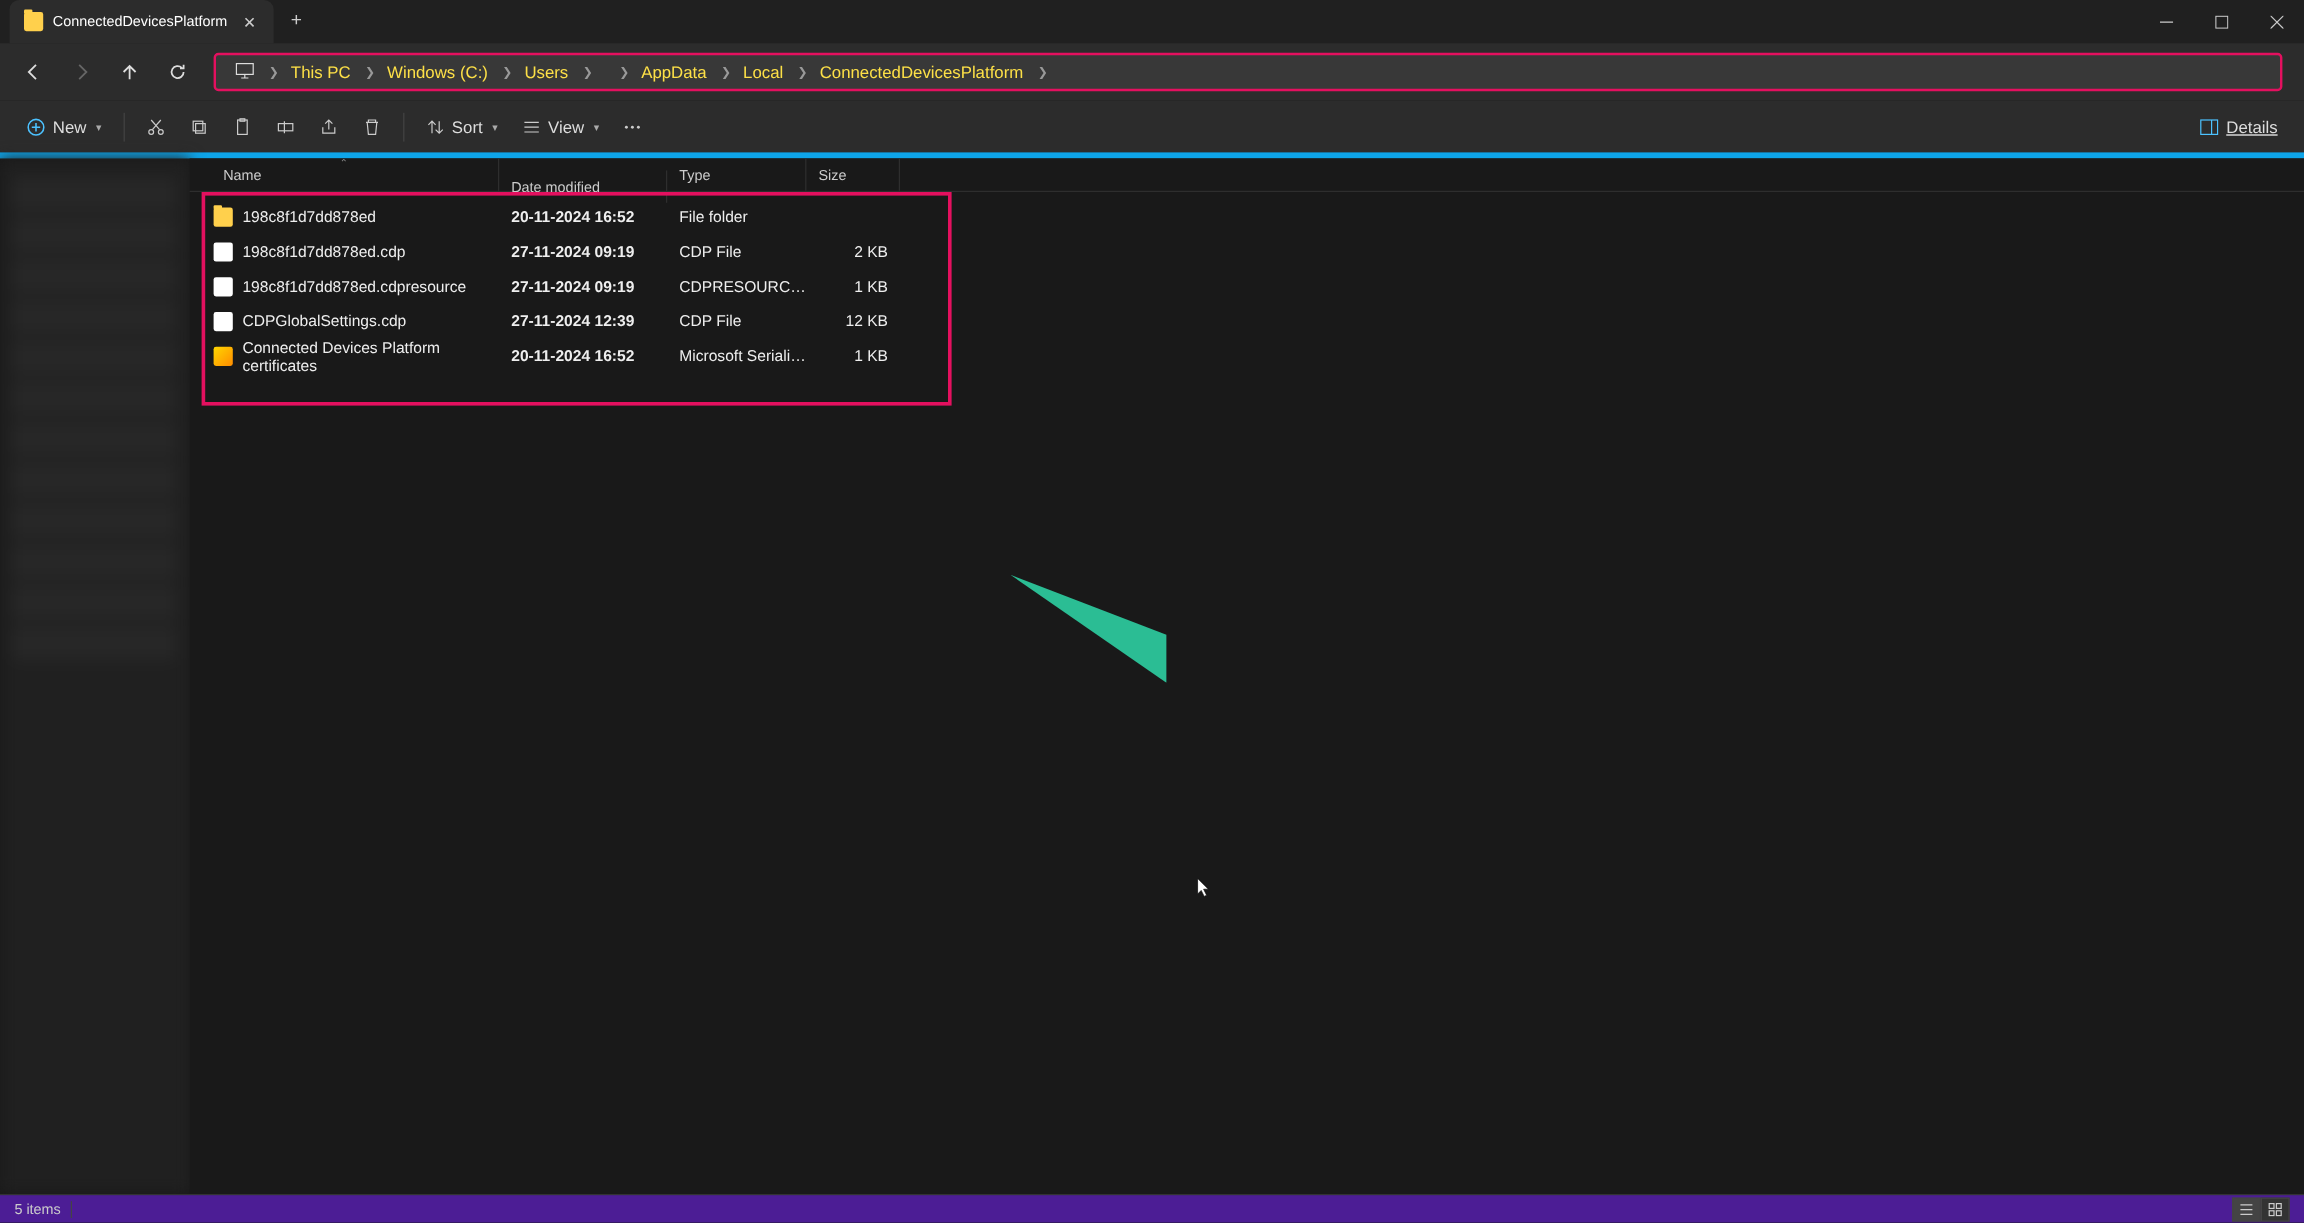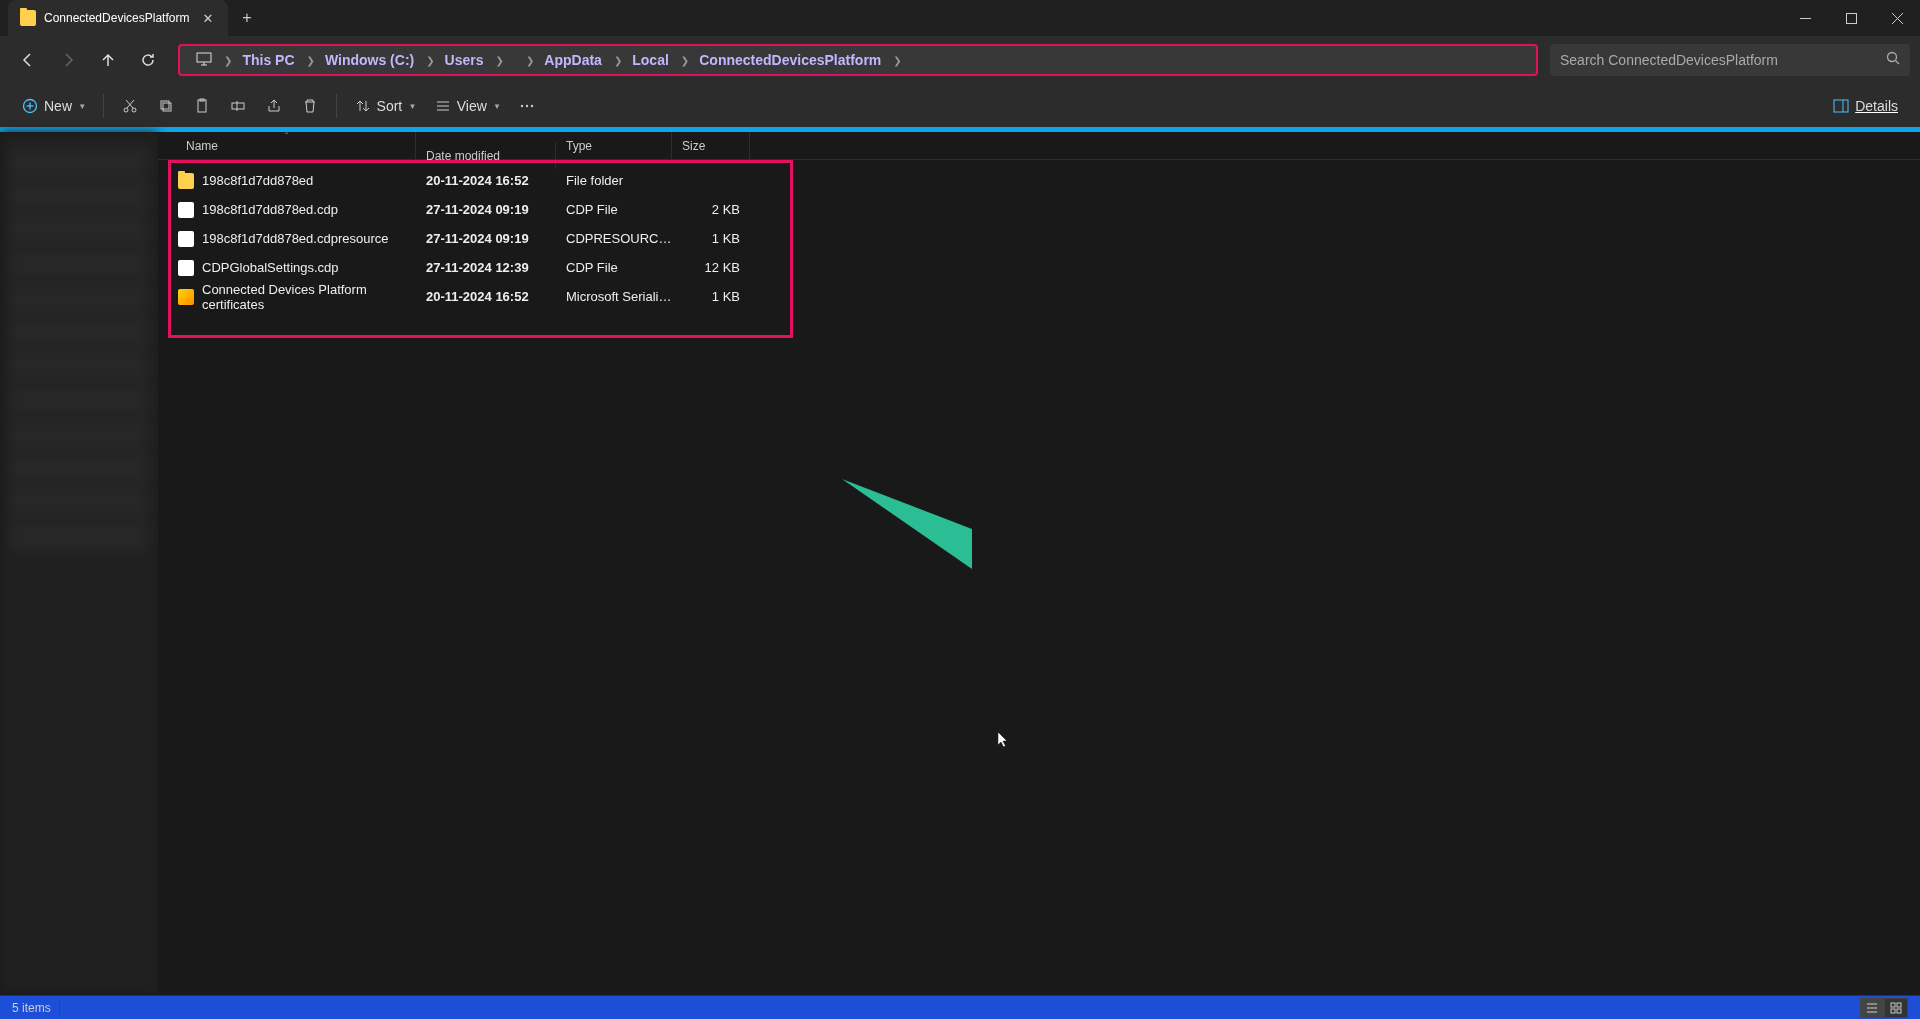--- a/index.html
+++ b/index.html
@@ -22,7 +22,7 @@
 .nav-btn.disabled { color:#666; }
 .breadcrumb-wrap { flex:1; display:flex; align-items:center; height:32px; background:#383838; border-radius:4px; margin:0 8px; padding:0 8px; border:2px solid #e4105f; }
 .bc-seg { display:flex; align-items:center; gap:2px; }
-.bc-item { padding:4px 8px; font-size:14px; color:#c4b5fd; cursor:pointer; border-radius:3px;font-weight:bold; }
+.bc-item { padding:4px 8px; font-size:14px; color:#fde047; cursor:pointer; border-radius:3px; }
 .bc-chev { color:#999; font-size:10px; padding:0 2px; }
 .bc-redact { width:44px; height:18px; background:#666; }
 .search-box { width:360px; height:32px; background:#383838; border-radius:4px; display:flex; align-items:center; padding:0 10px; gap:8px; }

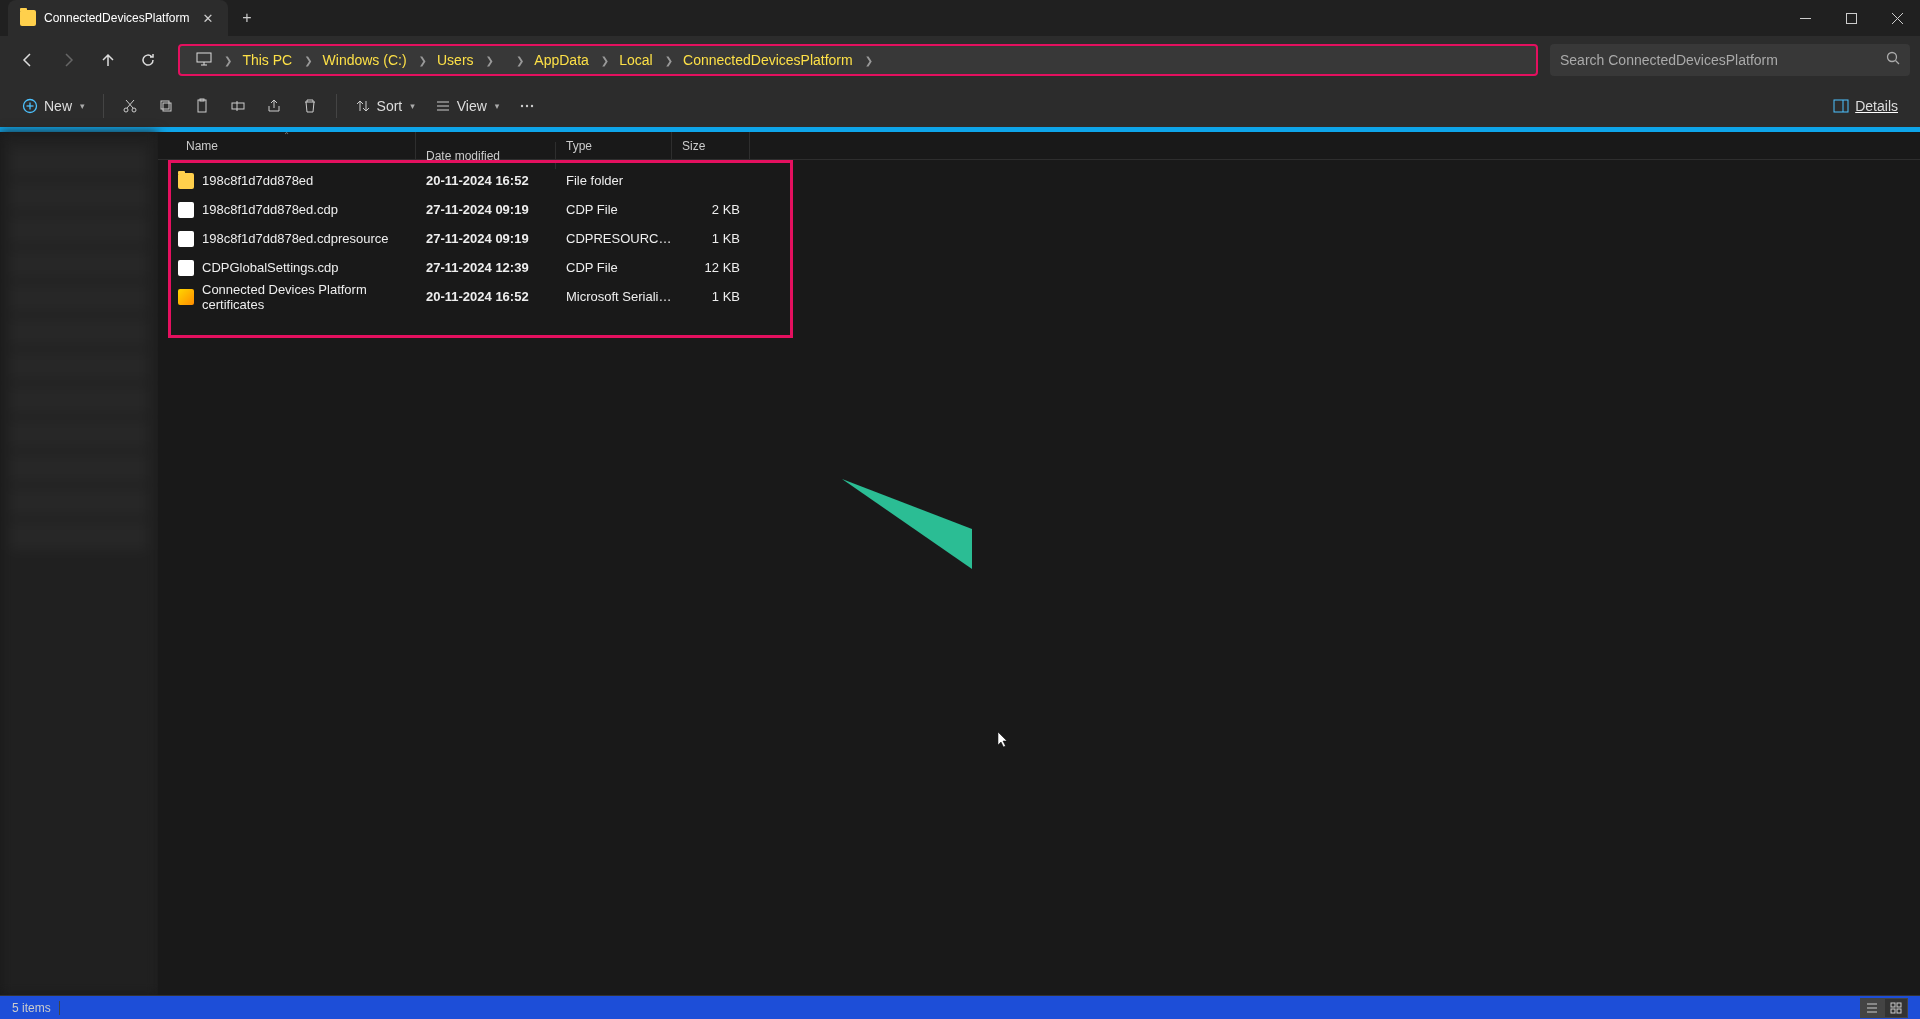--- a/index.html
+++ b/index.html
@@ -173,15 +173,6 @@
       </div>
   </div>
 
-  <div class="search-box">
-    <input type="text" placeholder="Search ConnectedDevicesPlatform" style="">
-    <span class="search-icon">
-      <svg width="14" height="14" viewBox="0 0 14 14">
-          <circle cx="6" cy="6" r="4.5" stroke="#aaa" fill="none" stroke-width="1.3"></circle>
-          <line x1="9.5" y1="9.5" x2="13" y2="13" stroke="#aaa" stroke-width="1.3"></line>
-        </svg>
-    </span>
-  </div>
 </div>
 
 <div class="toolbar">

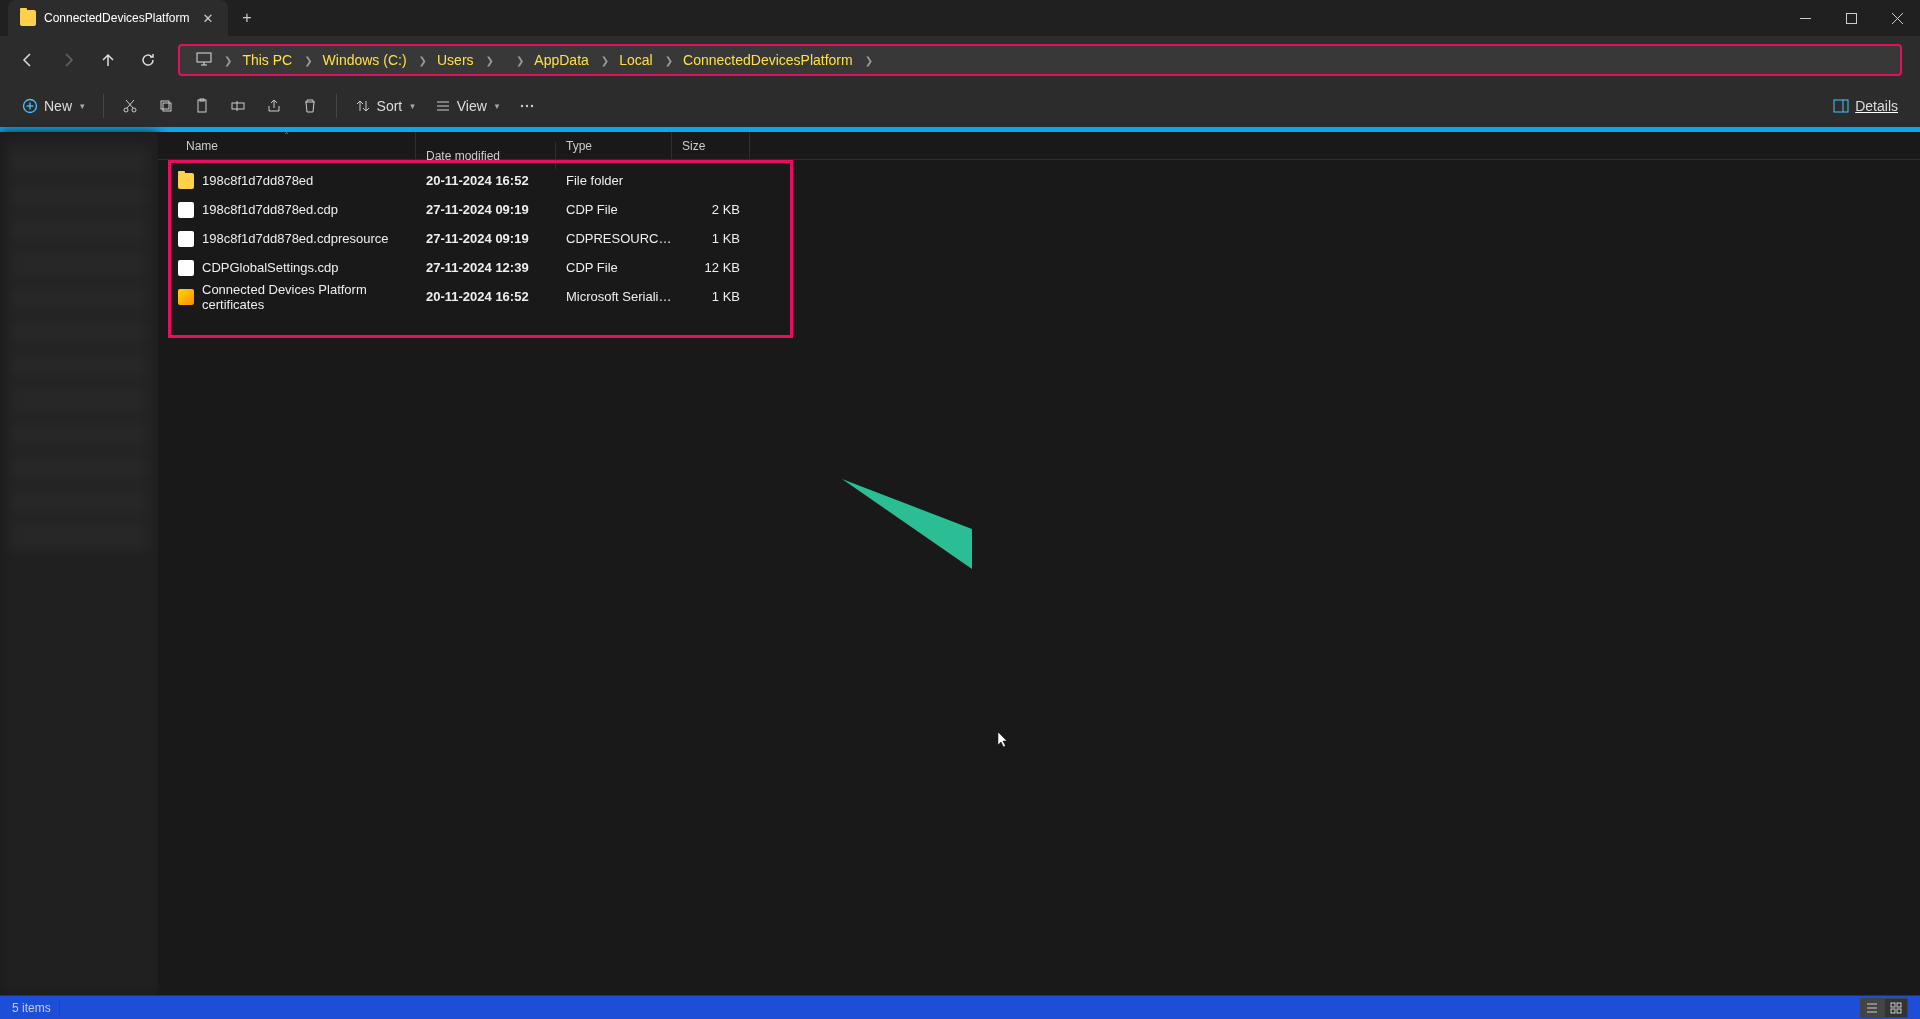--- a/index.html
+++ b/index.html
@@ -76,7 +76,7 @@
 .cursor { position:absolute; left:840px; top:600px; z-index:20; }
 
 
-.statusbar { position:absolute; bottom:0; left:0; right:0; height:24px; background:#1d4ed8; border-top:1px solid #333; display:flex; align-items:center; padding:0 12px; font-size:12px; color:#ccc; }
+.statusbar { position:absolute; bottom:0; left:0; right:0; height:24px; background:#4c1d95; border-top:1px solid #333; display:flex; align-items:center; padding:0 12px; font-size:12px; color:#ccc; }
 .status-sep { width:1px; height:14px; background:#444; margin:0 8px; }
 .view-toggles { margin-left:auto; display:flex; gap:0; }
 .vt-btn { width:24px; height:20px; display:flex; align-items:center; justify-content:center; background:#333; cursor:pointer; border:1px solid #444; }

